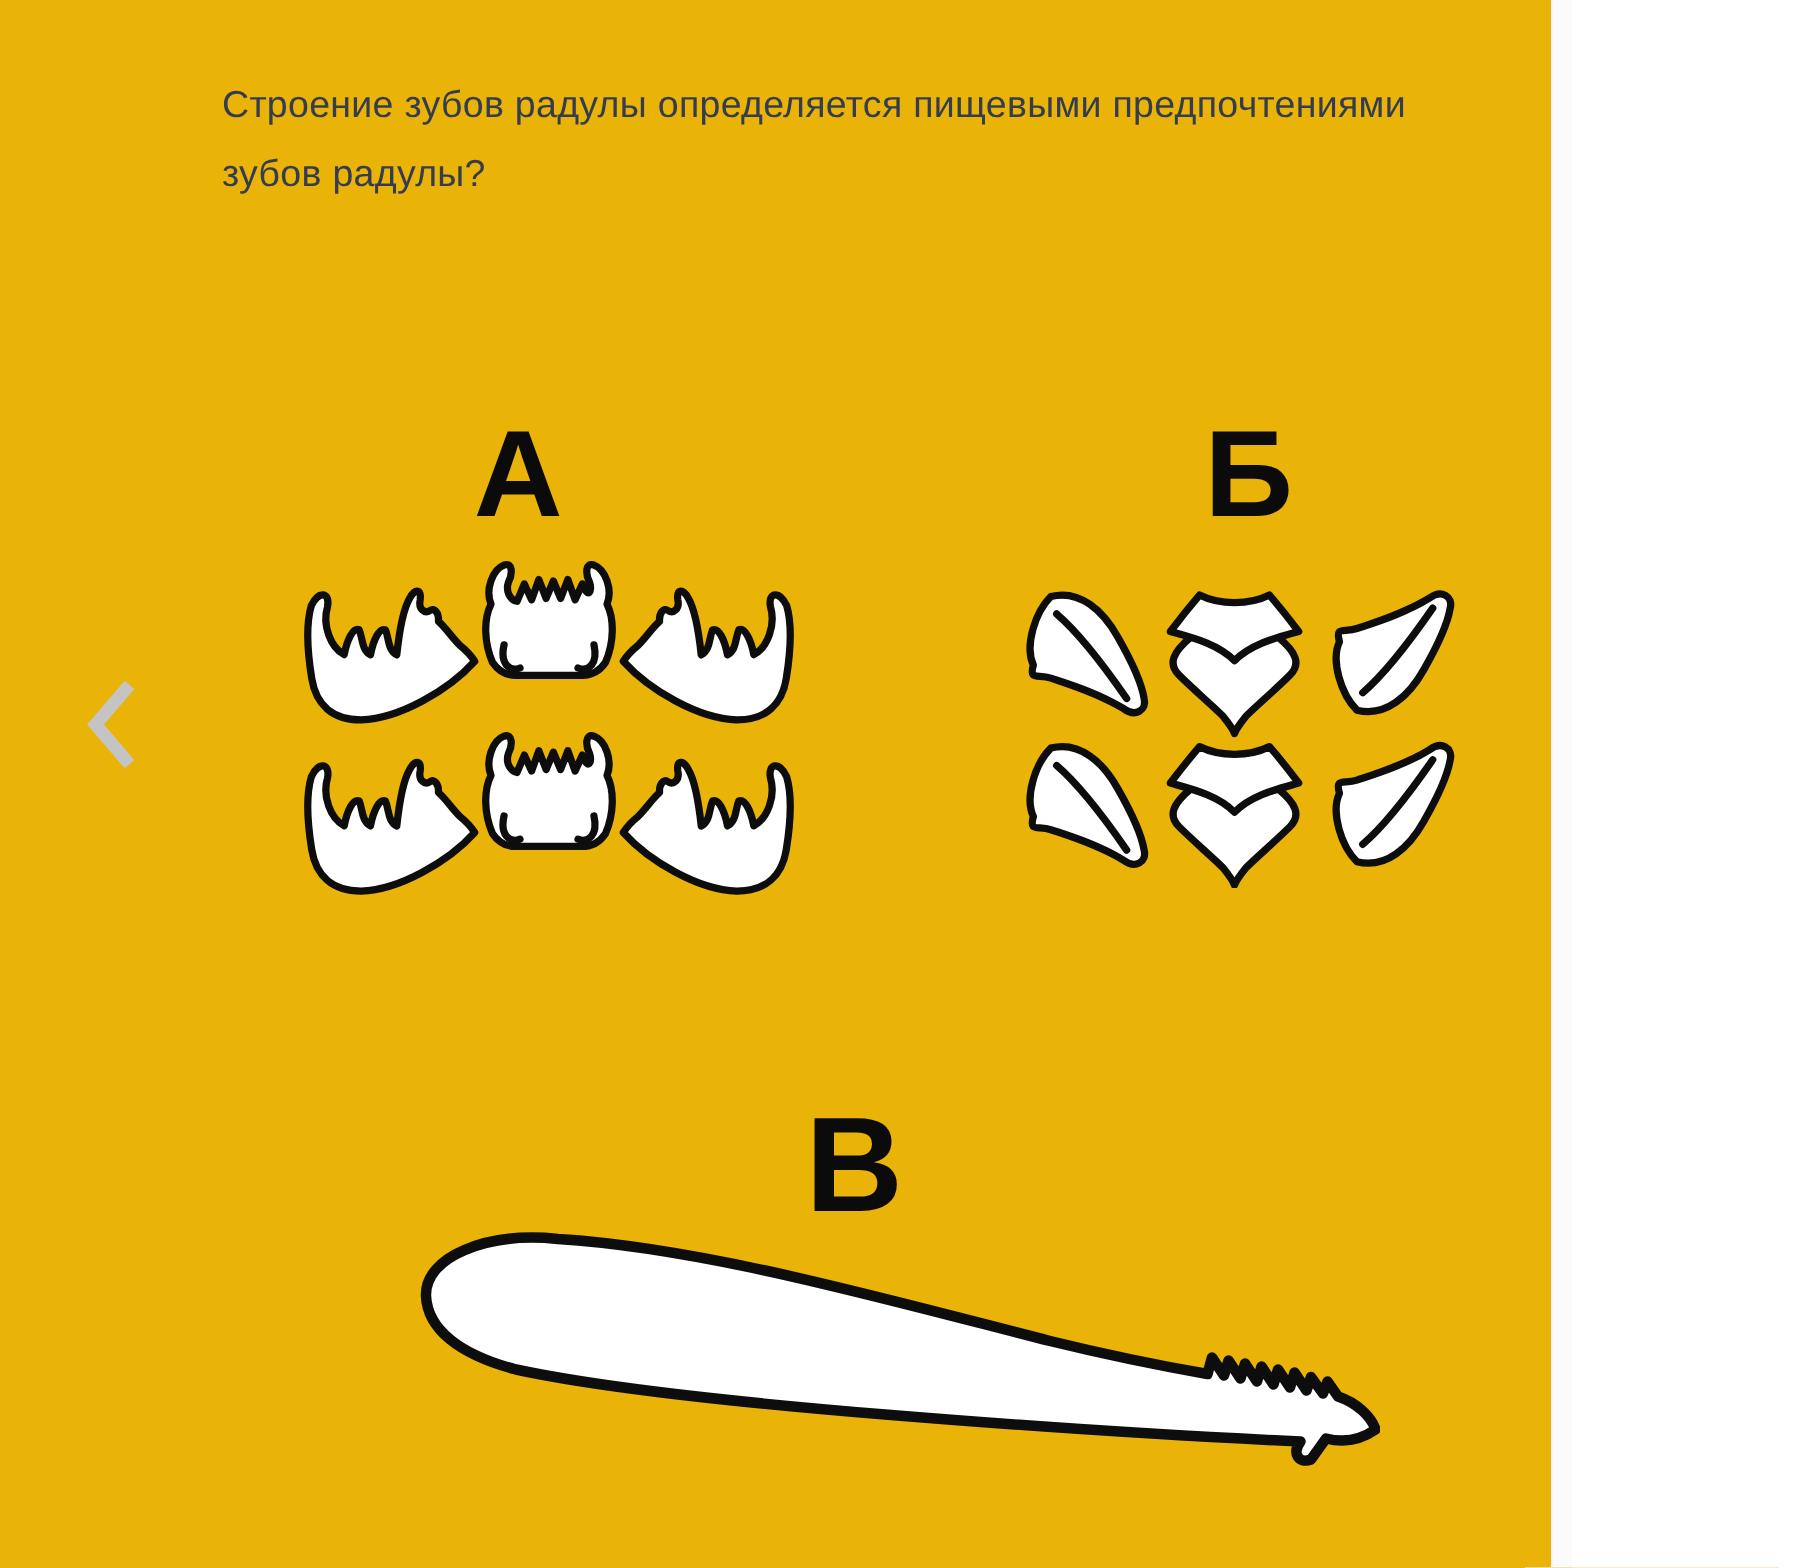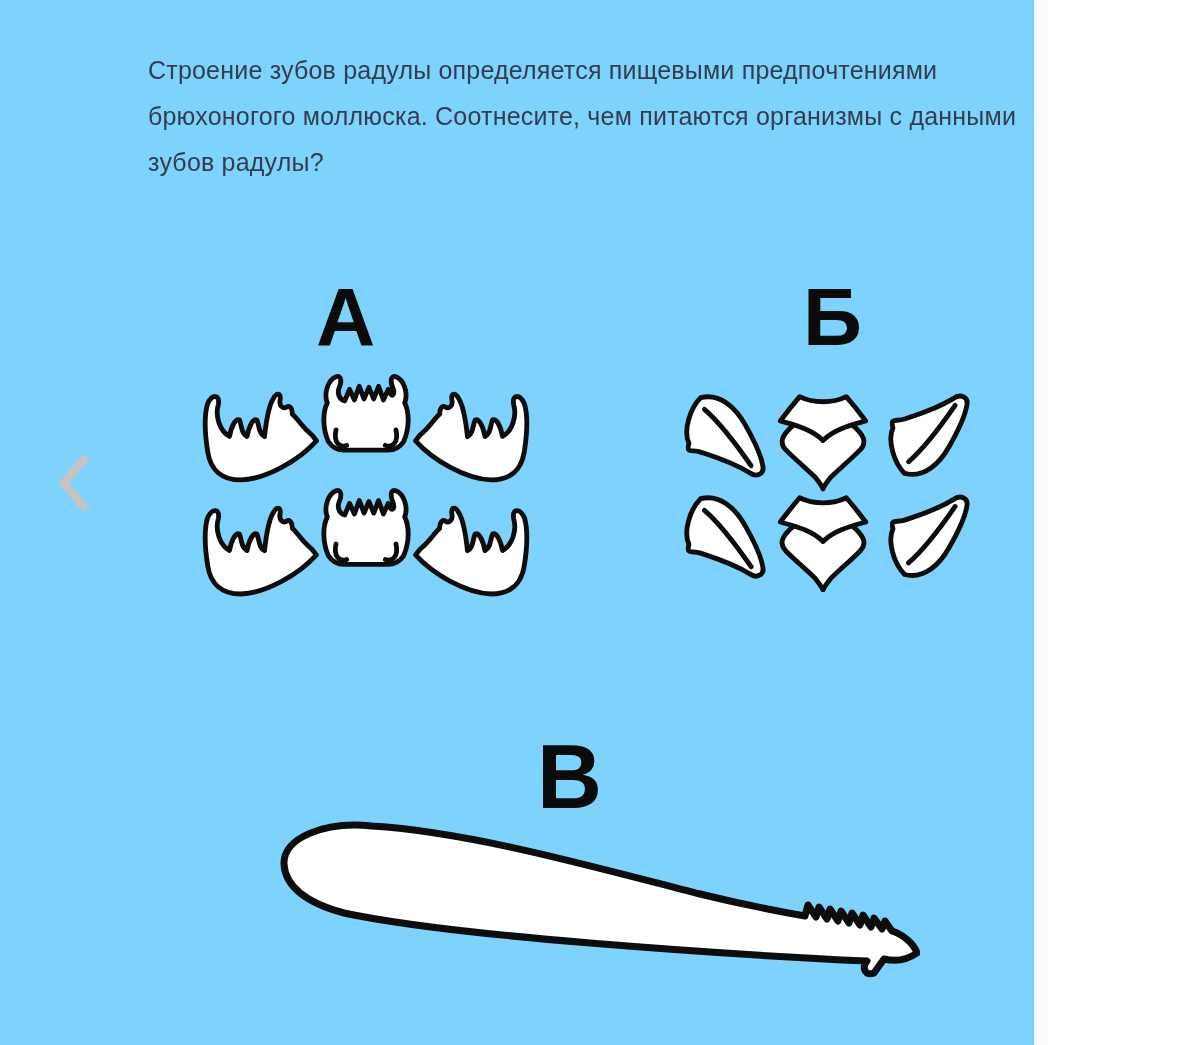--- a/index.html
+++ b/index.html
@@ -6,7 +6,7 @@
   .screen{
     position:relative;
     width:1048px;height:1045px;
-    background:#7dd3fc;
+    background:#eab308;
     overflow:hidden;
     font-family:"Liberation Sans", sans-serif;
   }

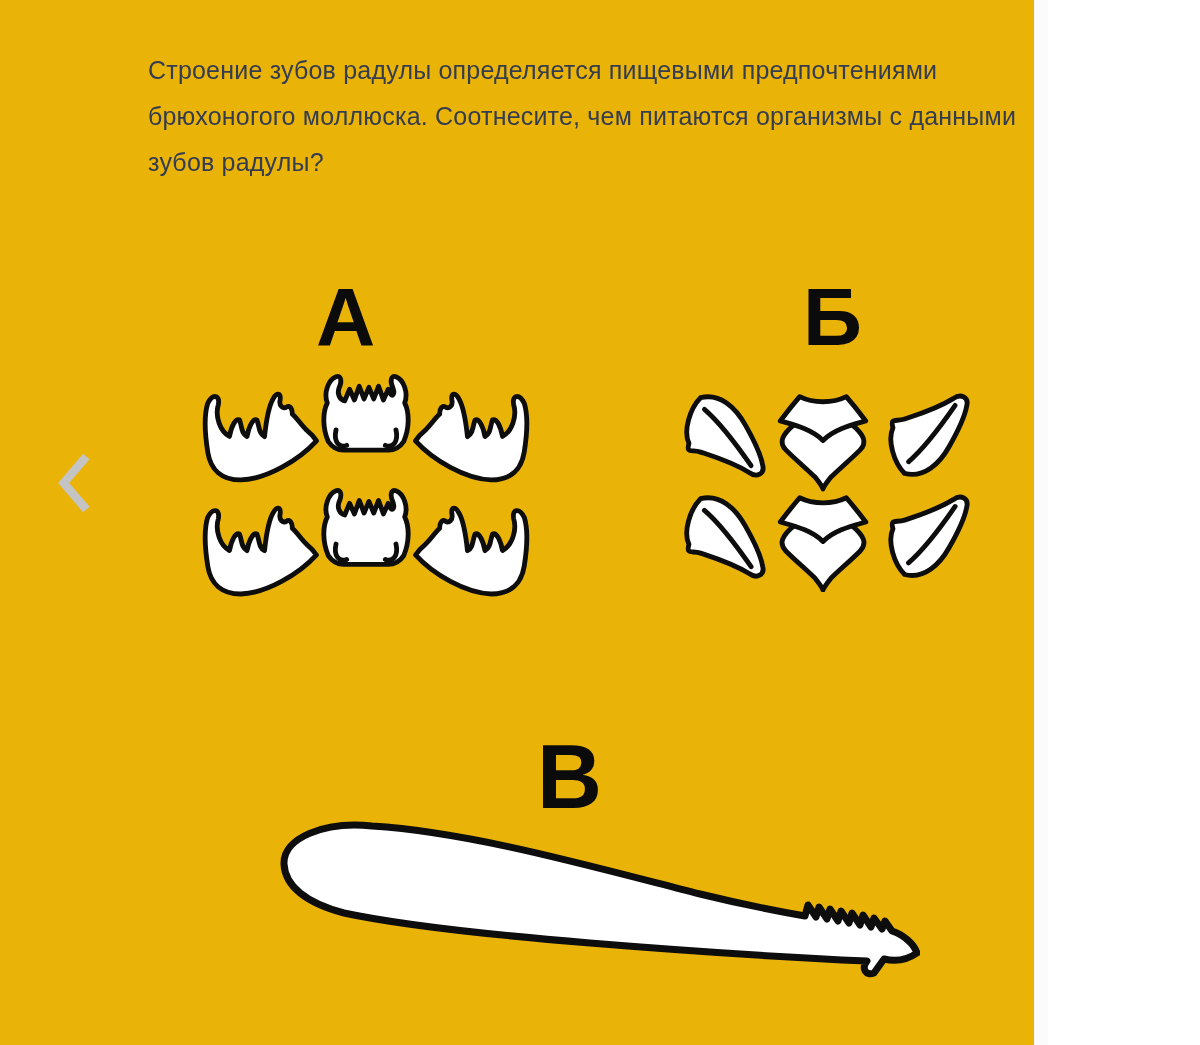--- a/index.html
+++ b/index.html
@@ -67,7 +67,6 @@
 
   <div class="question">
     <div class="qline">Строение зубов радулы определяется пищевыми предпочтениями</div>
-    <div class="qline">брюхоногого моллюска. Соотнесите, чем питаются организмы с данными</div>
     <div class="qline">зубов радулы?</div>
   </div>
 

